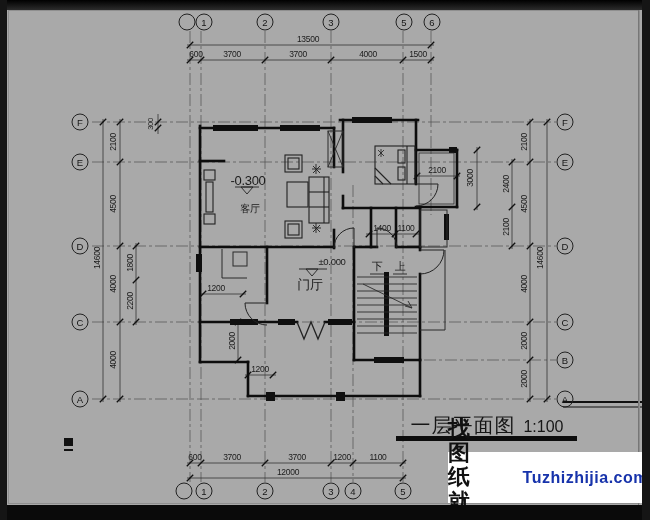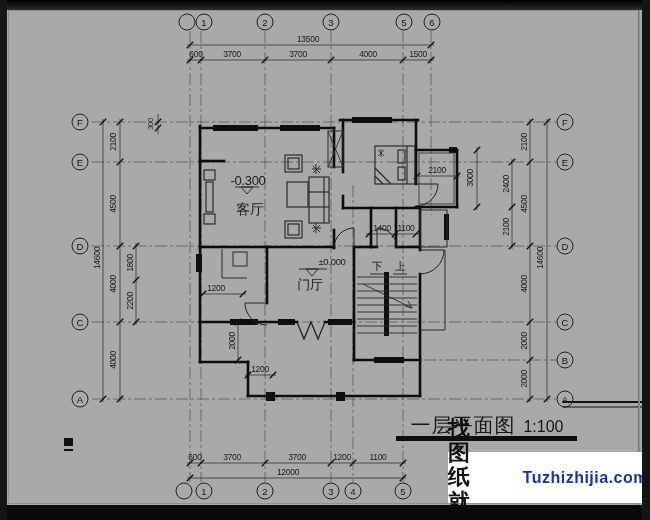--- a/index.html
+++ b/index.html
@@ -326,7 +326,7 @@
     <span class="lbl" style="left: 232px; top: 341px; transform: translate(-50%, -50%) rotate(-90deg);">2000</span>
     <span class="lbl" style="left: 260px; top: 369px; transform: translate(-50%, -50%);">1200</span>
     <span class="lbl" style="left: 248px; top: 180px; font-size: 13px; transform: translate(-50%, -50%);">-0.300</span>
-    <span class="lbl" style="left: 250px; top: 209px; font-size: 14px; transform: translate(-50%, -50%);">客厅</span>
+    <span class="lbl" style="left: 250px; top: 209px; font-size: 10px; transform: translate(-50%, -50%);">客厅</span>
     <span class="lbl" style="left: 313px; top: 262px; font-size: 9.5px; transform: translate(-50%, -50%); margin-left: 19px;">±0.000</span>
     <span class="lbl" style="left: 310px; top: 284px; font-size: 13px; transform: translate(-50%, -50%);">门厅</span>
     <span class="lbl" style="left: 377px; top: 266px; font-size: 11px; transform: translate(-50%, -50%);">下</span>

